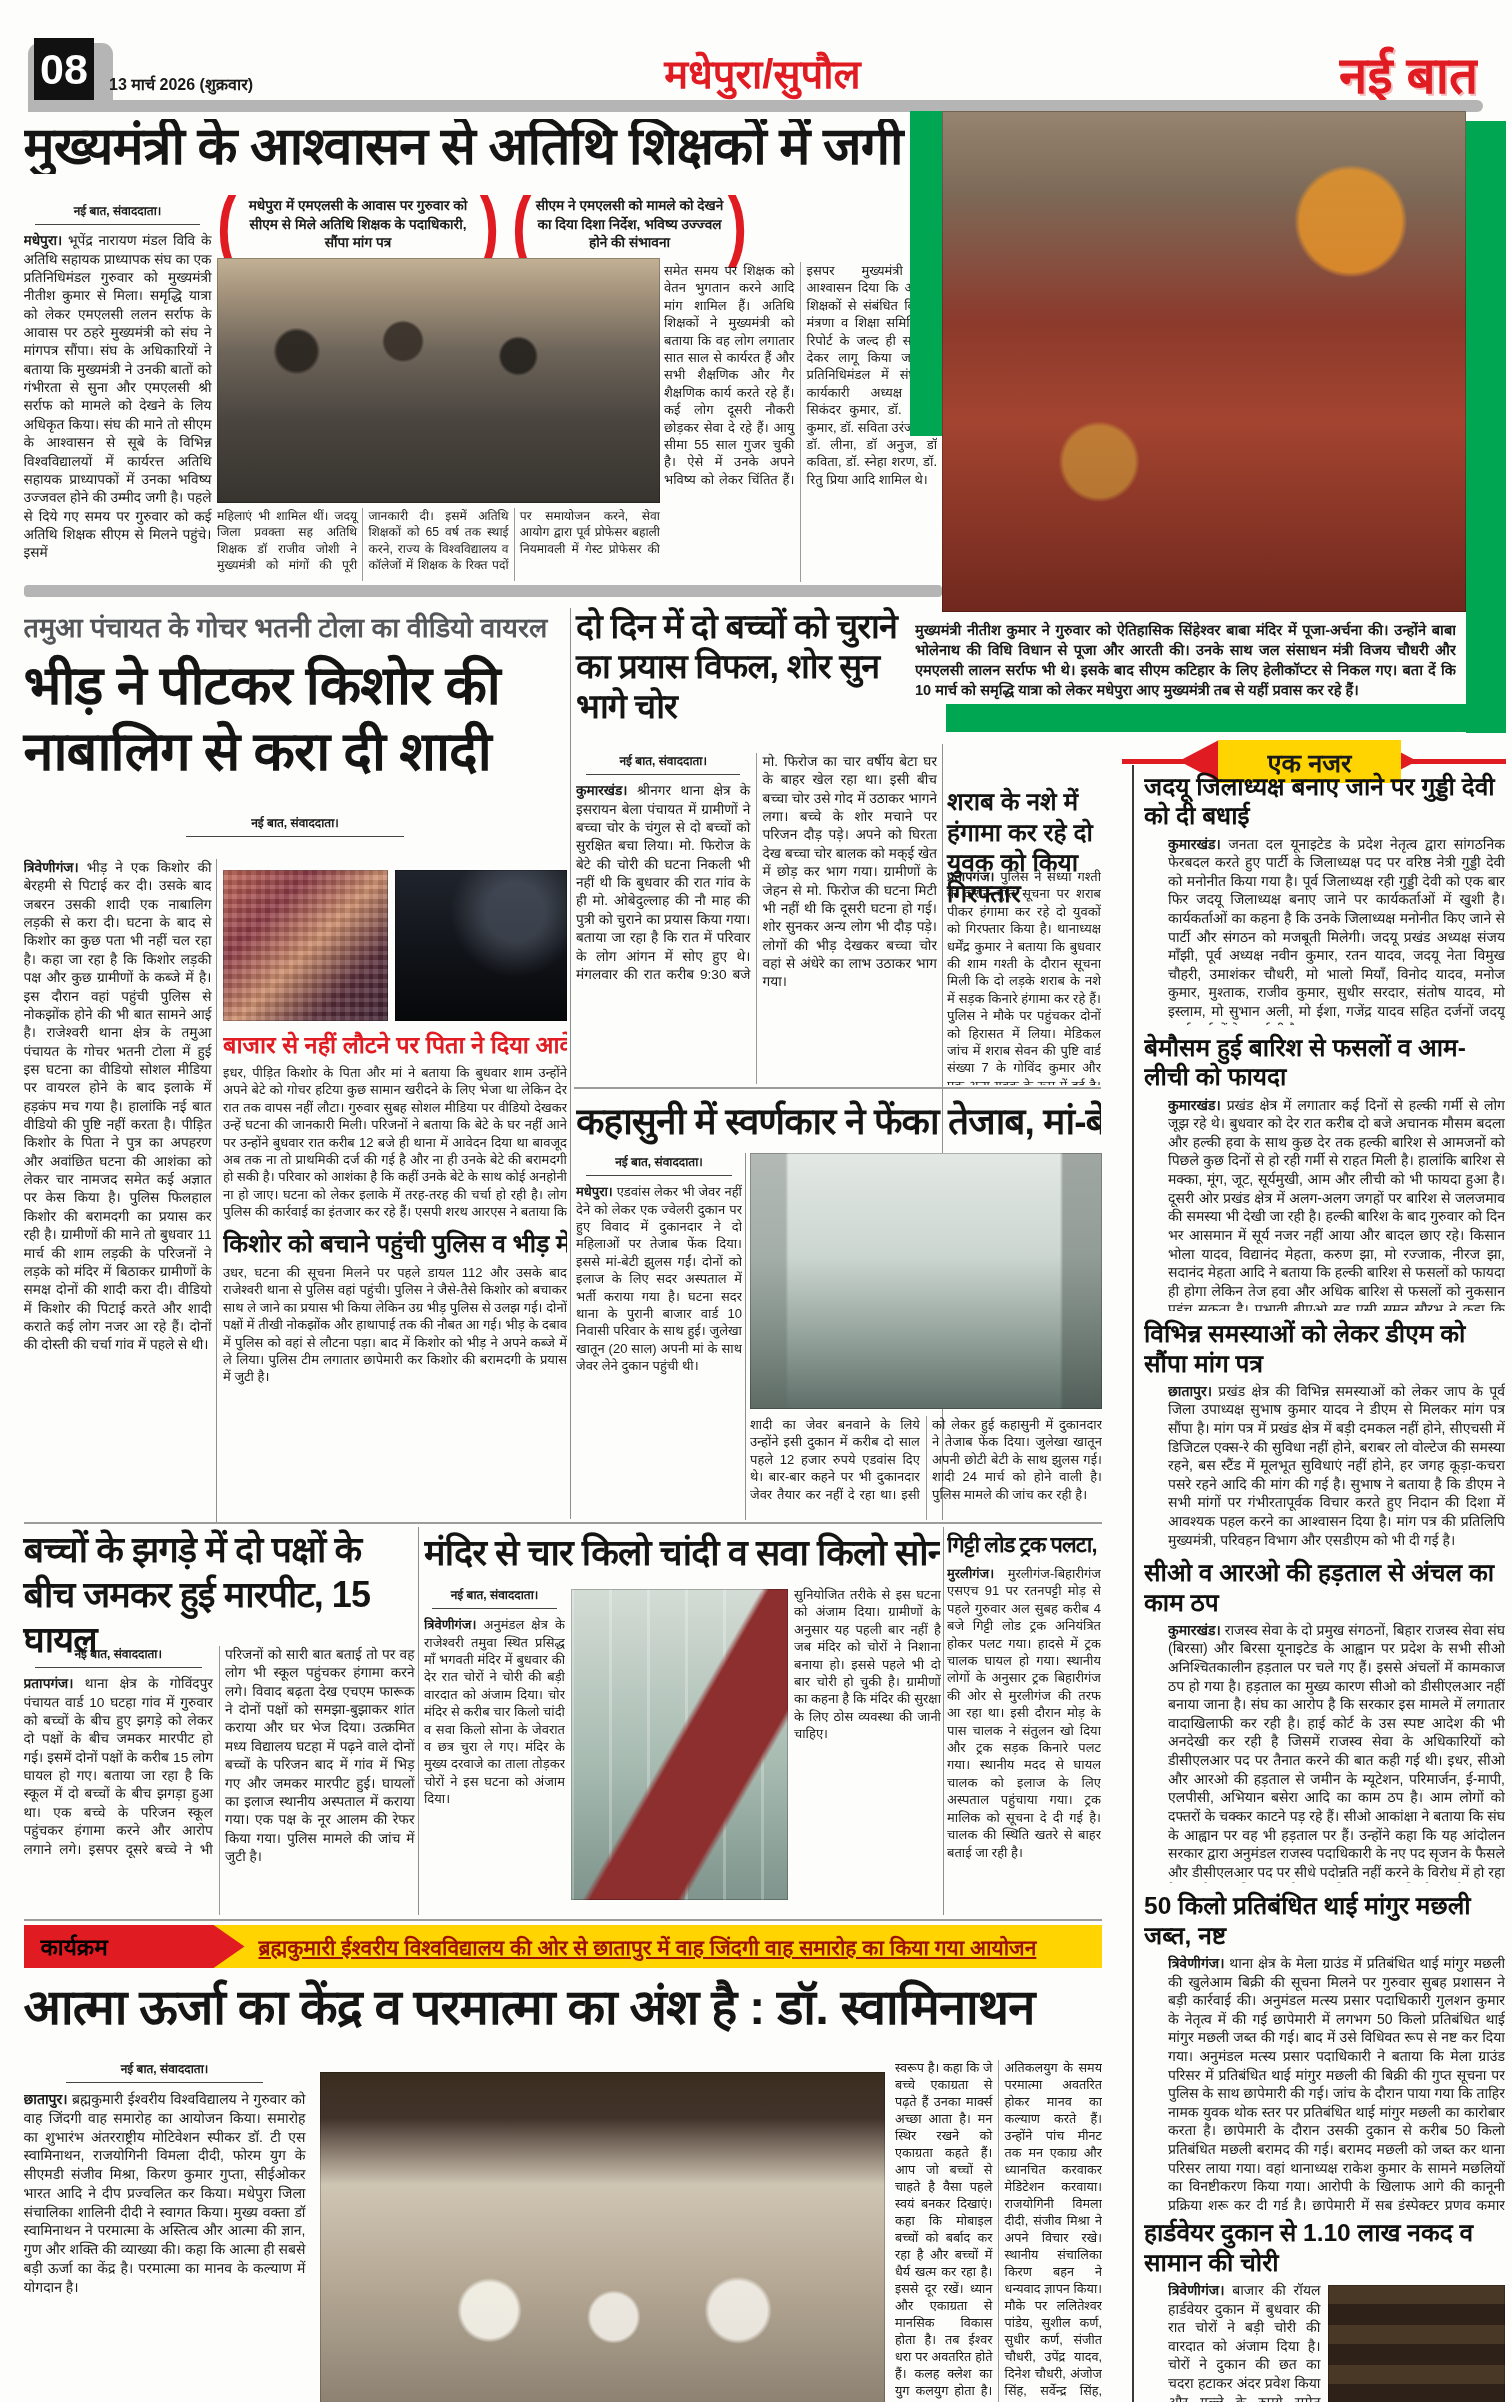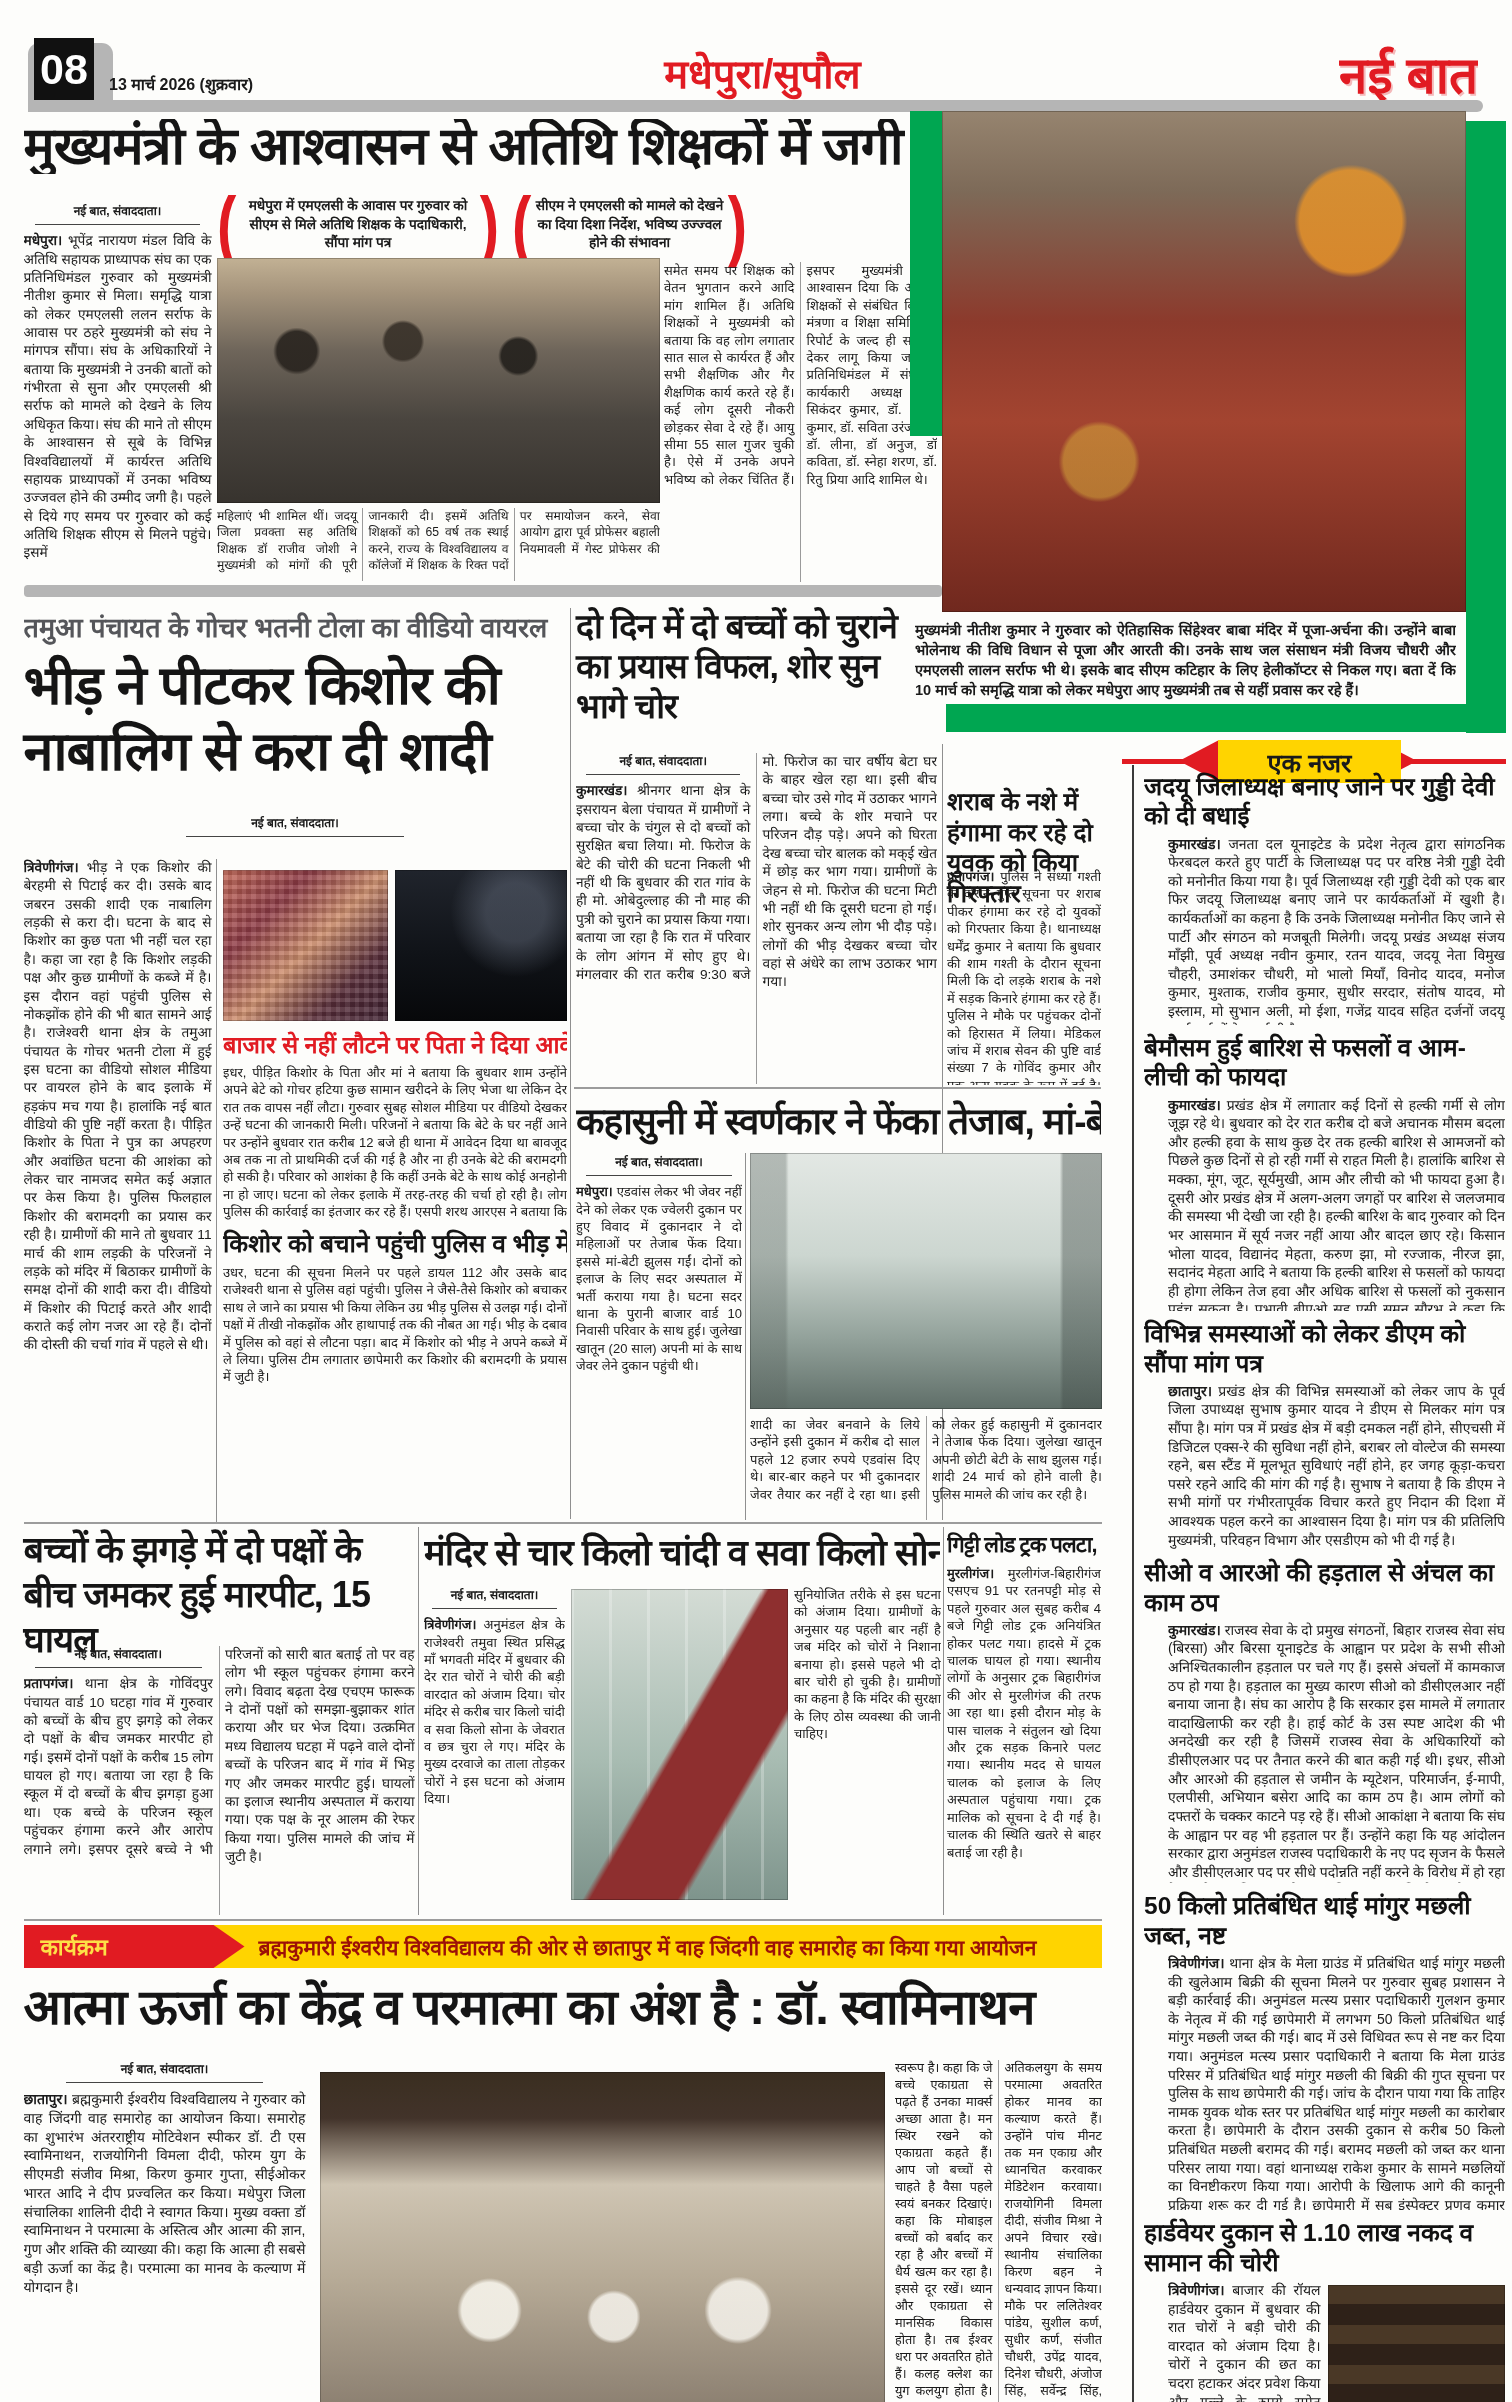--- a/index.html
+++ b/index.html
@@ -35,7 +35,7 @@
   .nz-art { margin-bottom:8.5px; }
   .badge-arrow { width:0; height:0; position:absolute; }
   
-  .prog-label { background:#e11b22; color:#fde047; font-weight:900; font-size:22.6px; display:flex; align-items:center; padding-left:17px; clip-path:polygon(0 0, 86% 0, 100% 50%, 86% 100%, 0 100%); }
+  .prog-label { background:#e11b22; color:#000000; font-weight:900; font-size:22.6px; display:flex; align-items:center; padding-left:17px; clip-path:polygon(0 0, 86% 0, 100% 50%, 86% 100%, 0 100%); }
   .sub-red { color:#e11b22; font-weight:900; }
   .sub-blk { color:#151515; font-weight:900; }
   

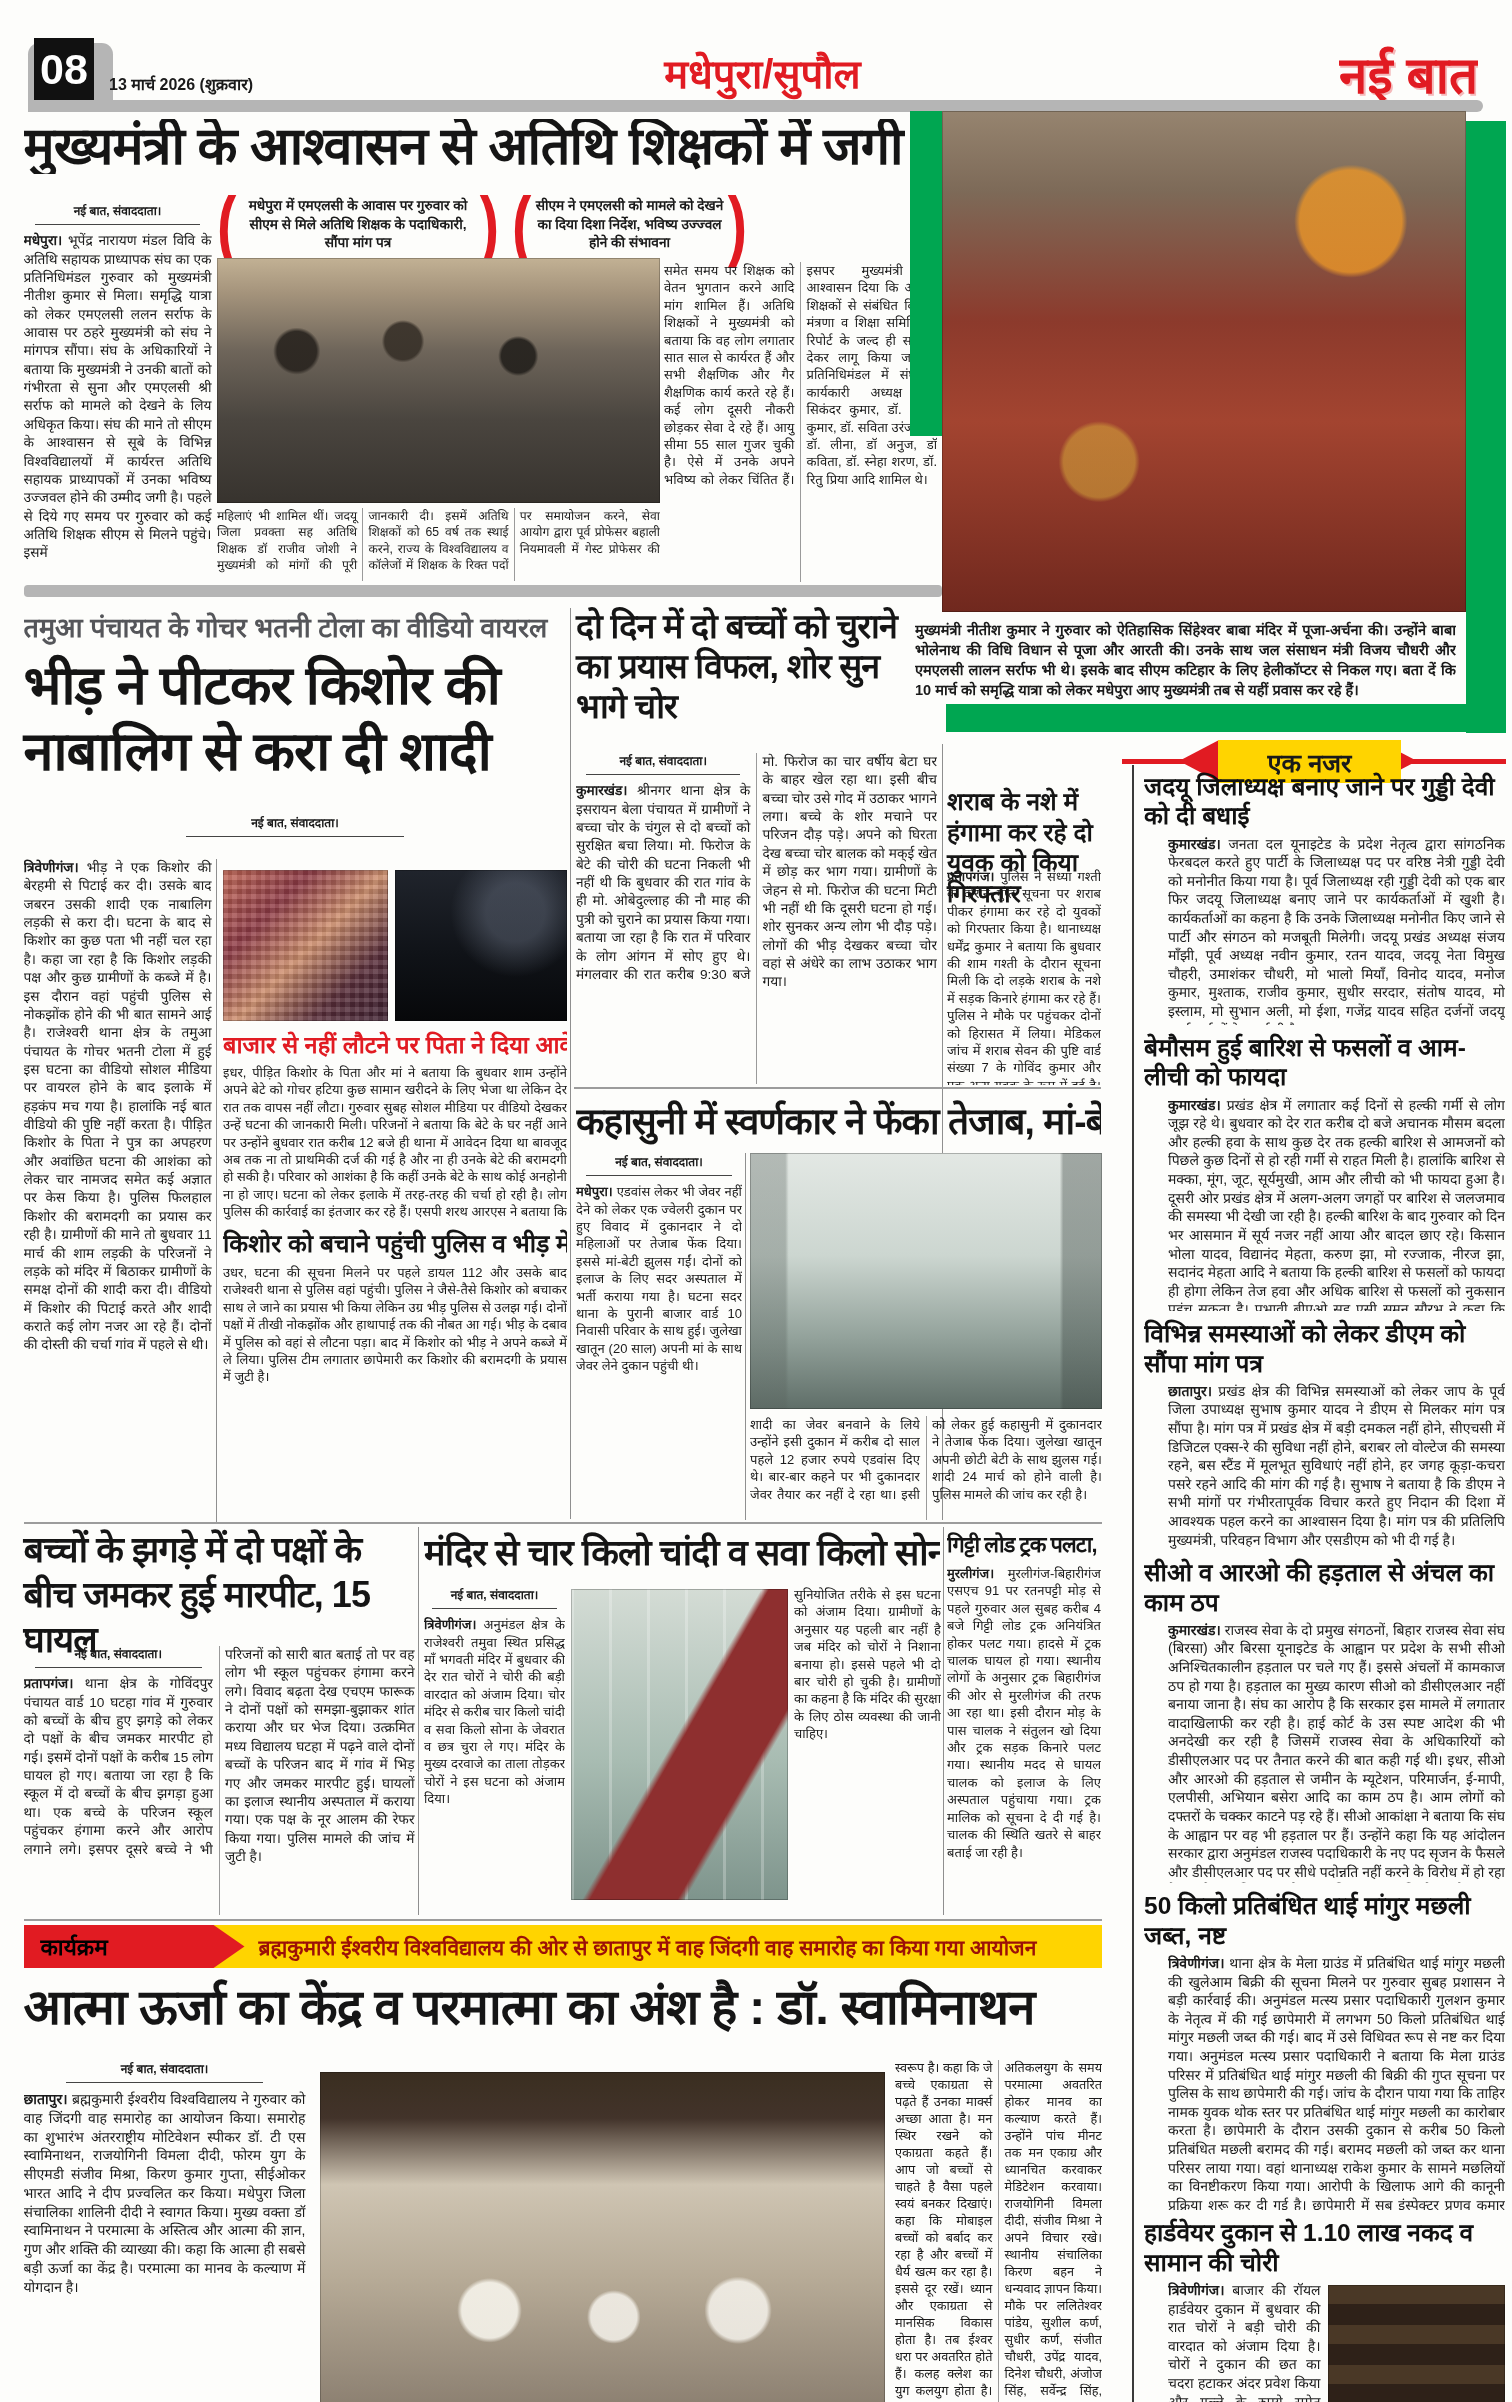--- a/index.html
+++ b/index.html
@@ -215,7 +215,7 @@
   <div class="hr" style="left:23.5px;top:1919px;width:1078px;"></div>
 
   <div class="abs" style="left:23.5px;top:1925px;width:1078px;height:43px;background:#ffd400;">
-    <div class="abs" style="left:235px;top:0;right:9.4px;height:43px;display:flex;align-items:center;font-size:21px;font-weight:900;color:#9c1007;">ब्रह्मकुमारी ईश्वरीय विश्वविद्यालय की ओर से छातापुर में वाह जिंदगी वाह समारोह का किया गया आयोजन</div>
+    <div class="abs" style="left:235px;top:0;right:9.4px;height:43px;display:flex;align-items:center;font-size:21px;font-weight:900;color:#9c1007;text-decoration:underline;">ब्रह्मकुमारी ईश्वरीय विश्वविद्यालय की ओर से छातापुर में वाह जिंदगी वाह समारोह का किया गया आयोजन</div>
   </div>
   <div class="abs prog-label" style="left:23.5px;top:1925px;width:221px;height:43px;">कार्यक्रम</div>
   <div class="abs head-xl nowrap" style="left:23.5px;top:1972px;width:1078px;font-size:49px;">आत्मा ऊर्जा का केंद्र व परमात्मा का अंश है : डॉ. स्वामिनाथन</div>

